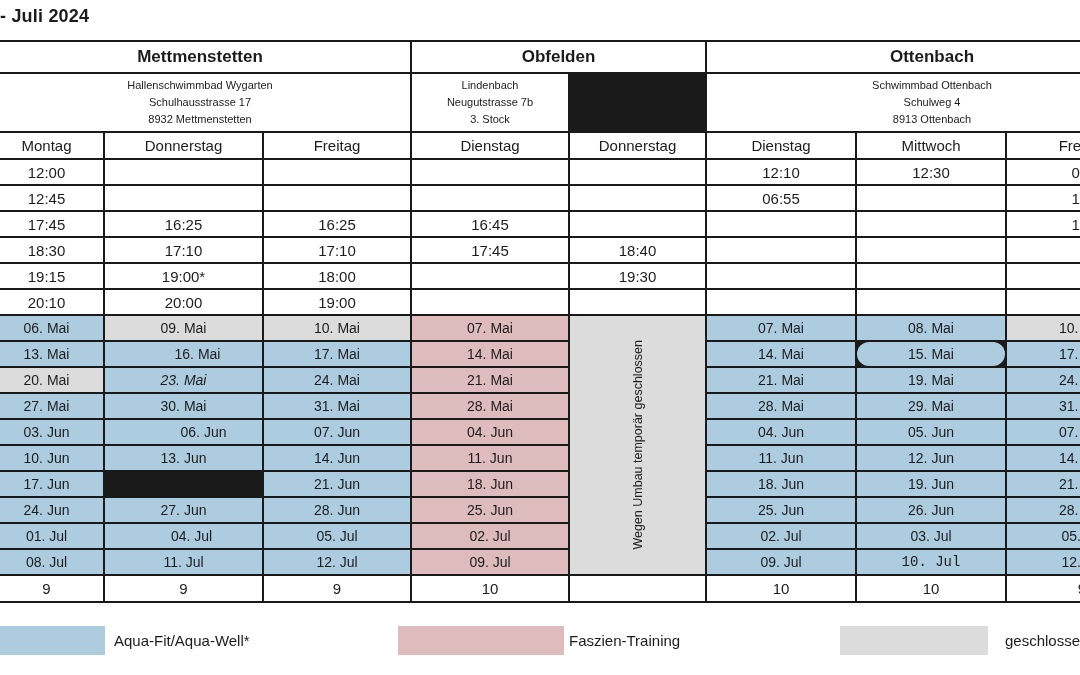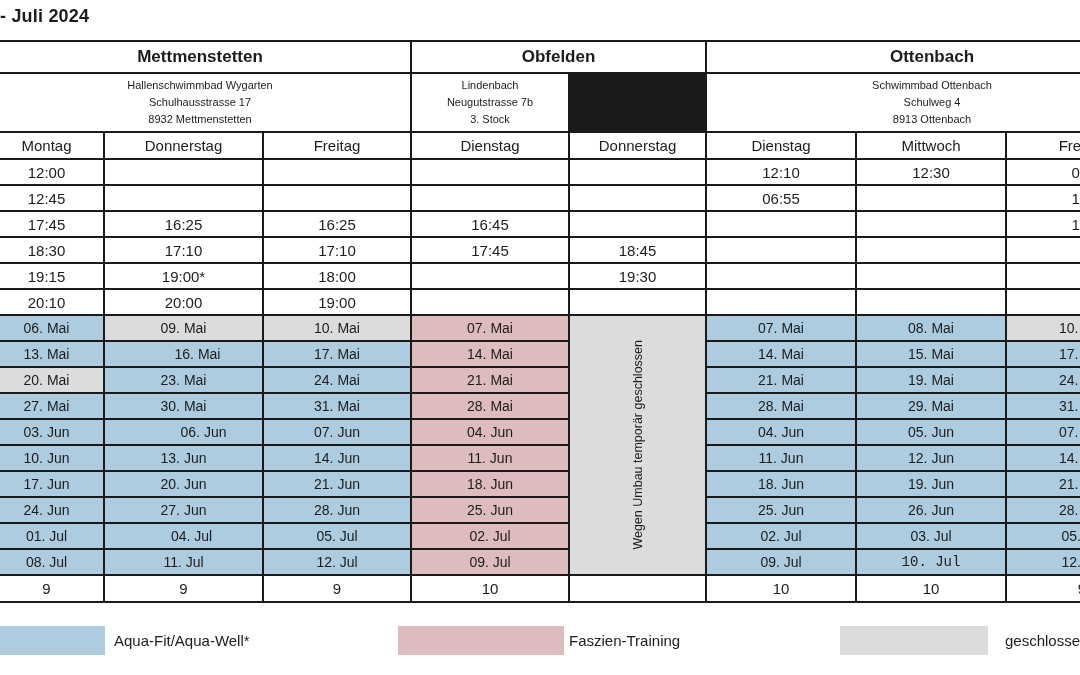--- a/index.html
+++ b/index.html
@@ -135,7 +135,7 @@
     <div class="cell time-cell" style="grid-area: 4 / 5;"></div>
     <div class="cell time-cell" style="grid-area: 5 / 5;"></div>
     <div class="cell time-cell" style="grid-area: 6 / 5;"></div>
-    <div class="cell time-cell" style="grid-area: 7 / 5;">18:45</div>
+    <div class="cell time-cell" style="grid-area: 7 / 5;">18:40</div>
     <div class="cell time-cell" style="grid-area: 8 / 5;">19:30</div>
     <div class="cell time-cell" style="grid-area: 9 / 5;"></div>
     <div class="cell count-cell" style="grid-area: 20 / 5;"></div>

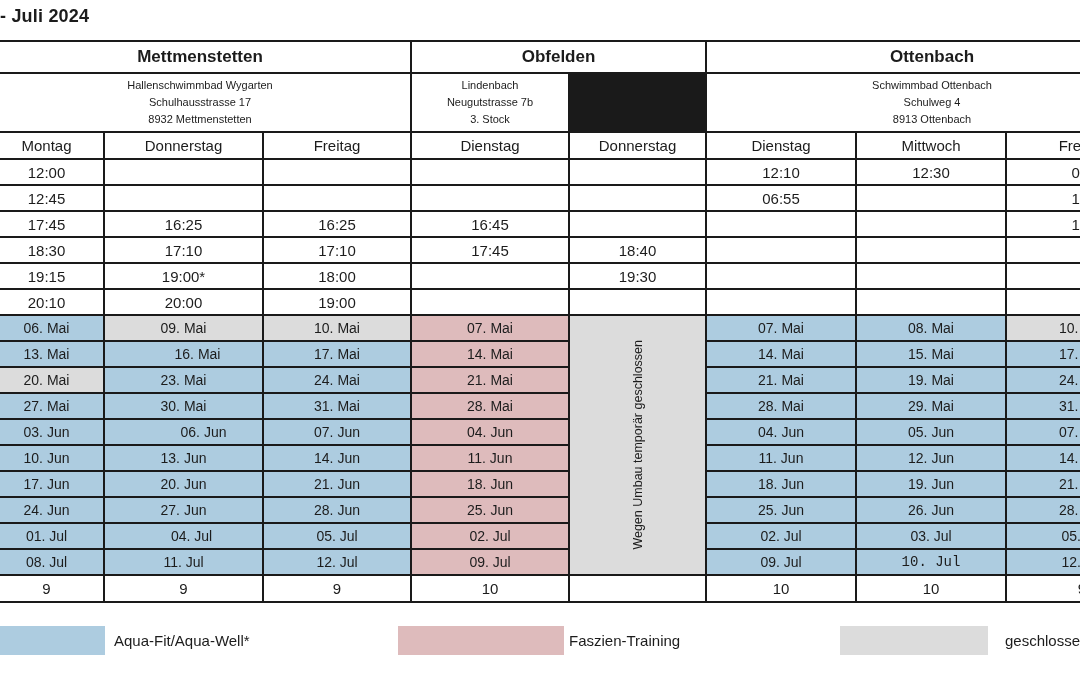--- a/index.html
+++ b/index.html
@@ -165,7 +165,7 @@
     <div class="cell time-cell" style="grid-area: 8 / 7;"></div>
     <div class="cell time-cell" style="grid-area: 9 / 7;"></div>
     <div class="cell date-cell aqua" style="grid-area: 10 / 7;">08. Mai</div>
-    <div class="cell date-cell aqua" style="grid-area: 11 / 7;">15. Mai</div>
+    <div class="cell date-cell aqua" style="grid-area: 11 / 7; border-radius: 12px;">15. Mai</div>
     <div class="cell date-cell aqua" style="grid-area: 12 / 7;">19. Mai</div>
     <div class="cell date-cell aqua" style="grid-area: 13 / 7;">29. Mai</div>
     <div class="cell date-cell aqua" style="grid-area: 14 / 7;">05. Jun</div>

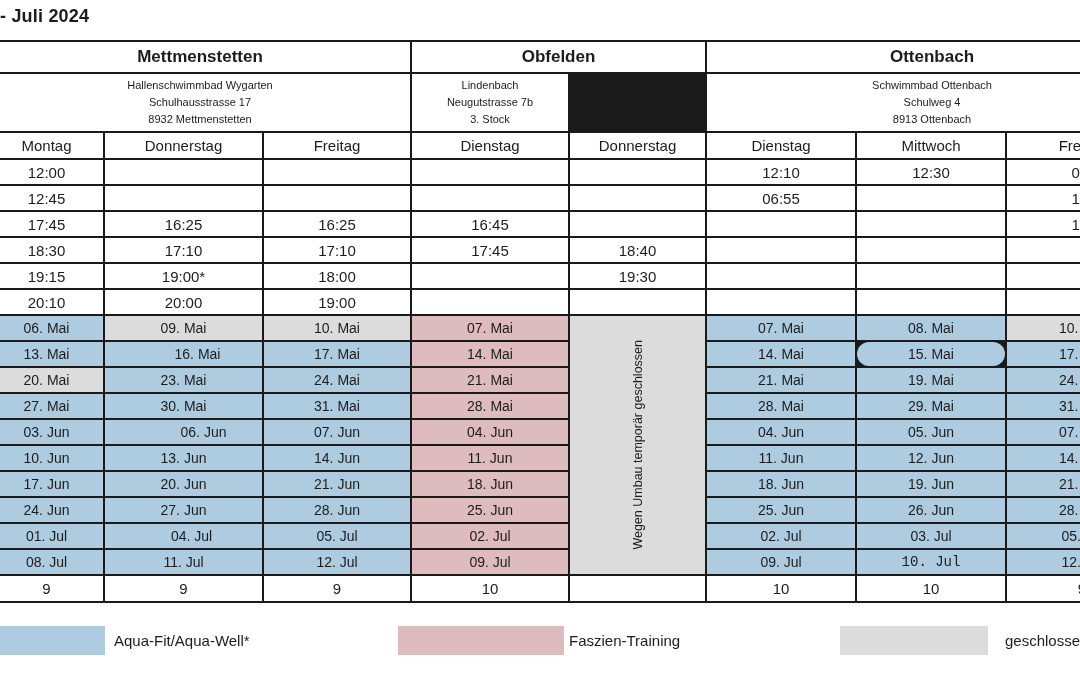--- a/index.html
+++ b/index.html
@@ -86,7 +86,7 @@
     <div class="cell time-cell" style="grid-area: 9 / 2;">20:00</div>
     <div class="cell date-cell closed" style="grid-area: 10 / 2;">09. Mai</div>
     <div class="cell date-cell aqua" style="grid-area: 11 / 2; padding-left: 28px;">16. Mai</div>
-    <div class="cell date-cell aqua" style="grid-area: 12 / 2;">23. Mai</div>
+    <div class="cell date-cell aqua" style="grid-area: 12 / 2; font-style: italic;">23. Mai</div>
     <div class="cell date-cell aqua" style="grid-area: 13 / 2;">30. Mai</div>
     <div class="cell date-cell aqua" style="grid-area: 14 / 2; padding-left: 40px;">06. Jun</div>
     <div class="cell date-cell aqua" style="grid-area: 15 / 2;">13. Jun</div>

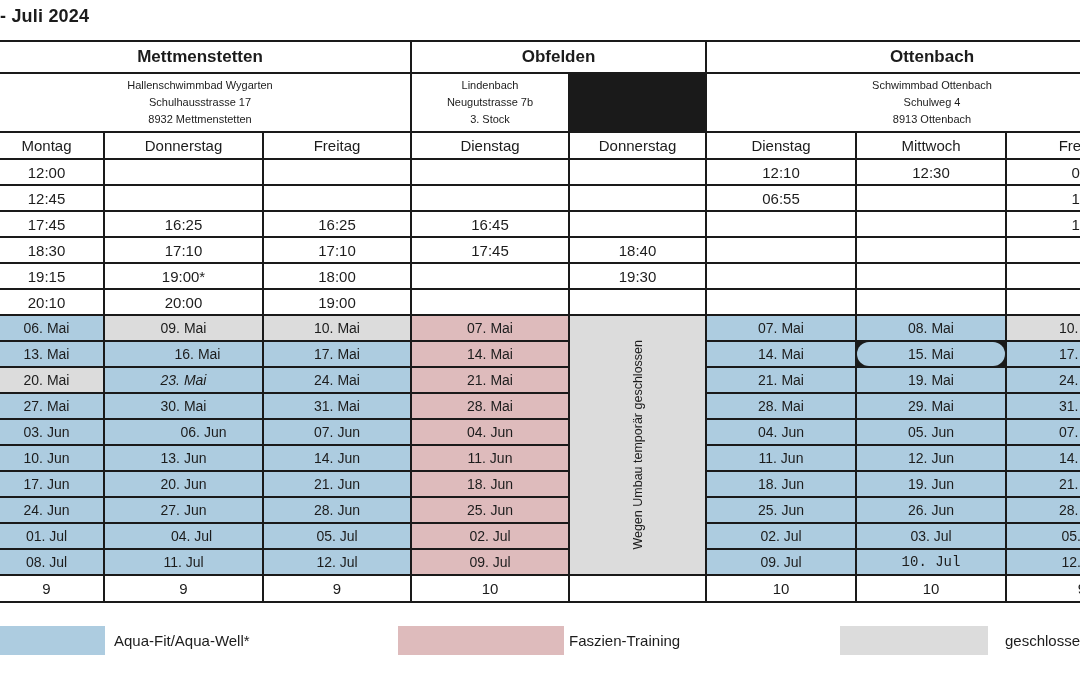--- a/index.html
+++ b/index.html
@@ -90,7 +90,6 @@
     <div class="cell date-cell aqua" style="grid-area: 13 / 2;">30. Mai</div>
     <div class="cell date-cell aqua" style="grid-area: 14 / 2; padding-left: 40px;">06. Jun</div>
     <div class="cell date-cell aqua" style="grid-area: 15 / 2;">13. Jun</div>
-    <div class="cell date-cell aqua" style="grid-area: 16 / 2;">20. Jun</div>
     <div class="cell date-cell aqua" style="grid-area: 17 / 2;">27. Jun</div>
     <div class="cell date-cell aqua" style="grid-area: 18 / 2; padding-left: 16px;">04. Jul</div>
     <div class="cell date-cell aqua" style="grid-area: 19 / 2;">11. Jul</div>

